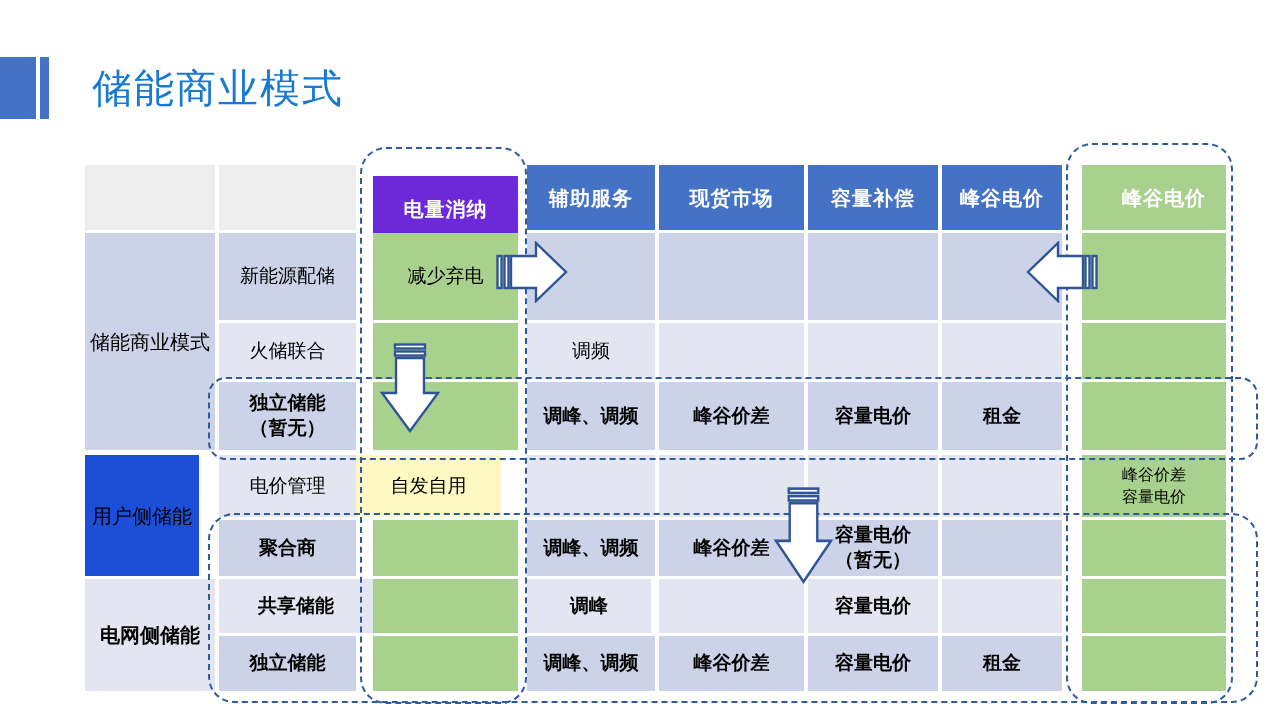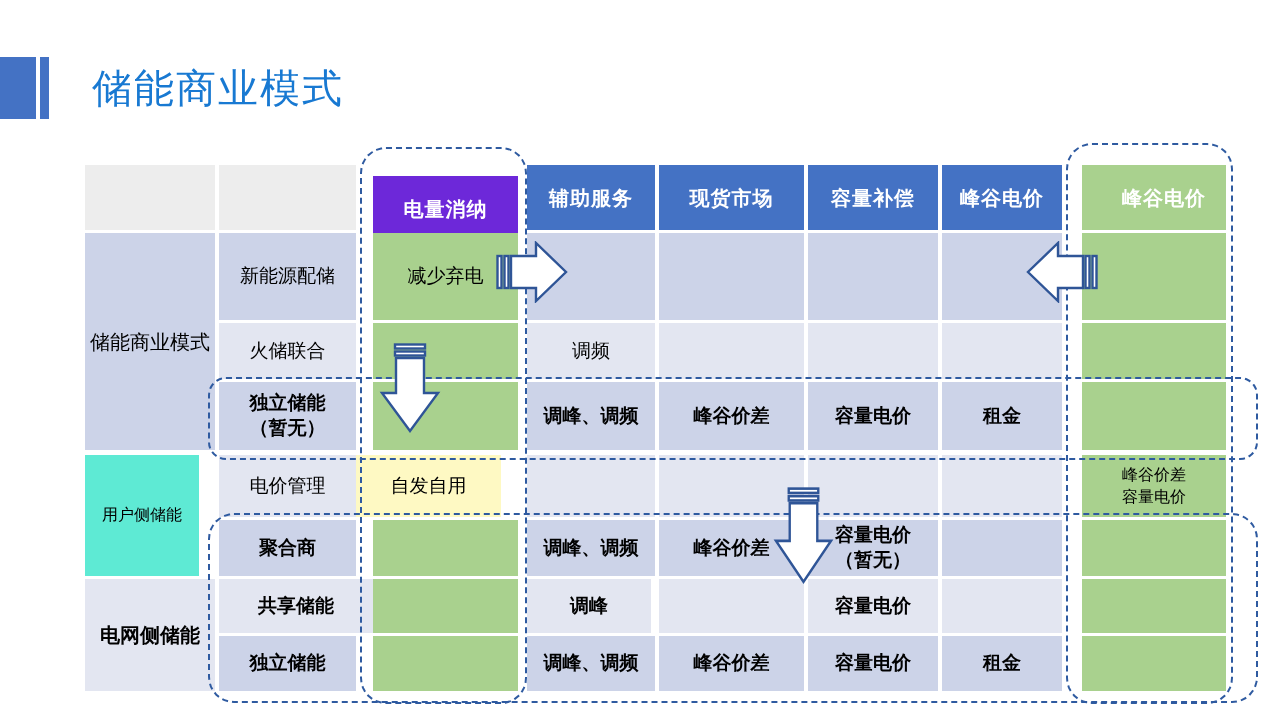--- a/index.html
+++ b/index.html
@@ -35,7 +35,7 @@
       <div class="cell hdr" style="left: 942px; top: 165px; width: 120px; height: 65px; background: rgb(68, 114, 196);">峰谷电价</div>
       <div class="cell hdr" style="left: 1082px; top: 165px; width: 144px; height: 65px; background: rgb(169, 209, 142); padding-left: 20px;">峰谷电价</div>
       <div class="cell" style="left: 85px; top: 233px; width: 130px; height: 217px; background: rgb(204, 211, 232); font-size: 20px;">储能商业模式</div>
-      <div class="cell" style="left: 85px; top: 455px; width: 114px; height: 121px; background: #5eead4; font-size: 16px;">用户侧储能</div>
+      <div class="cell" style="left: 85px; top: 455px; width: 114px; height: 121px; background: #1d4ed8; font-size: 20px;">用户侧储能</div>
       <div class="cell bold" style="left: 85px; top: 579px; width: 130px; height: 112px; background: rgb(227, 230, 241); font-size: 20px;">电网侧储能</div>
       <div class="cell" style="left: 219px; top: 233px; width: 137px; height: 87px; background: rgb(204, 211, 232);">新能源配储</div>
       <div class="cell" style="left: 373px; top: 233px; width: 145px; height: 87px; background: rgb(169, 209, 142);">减少弃电</div>

